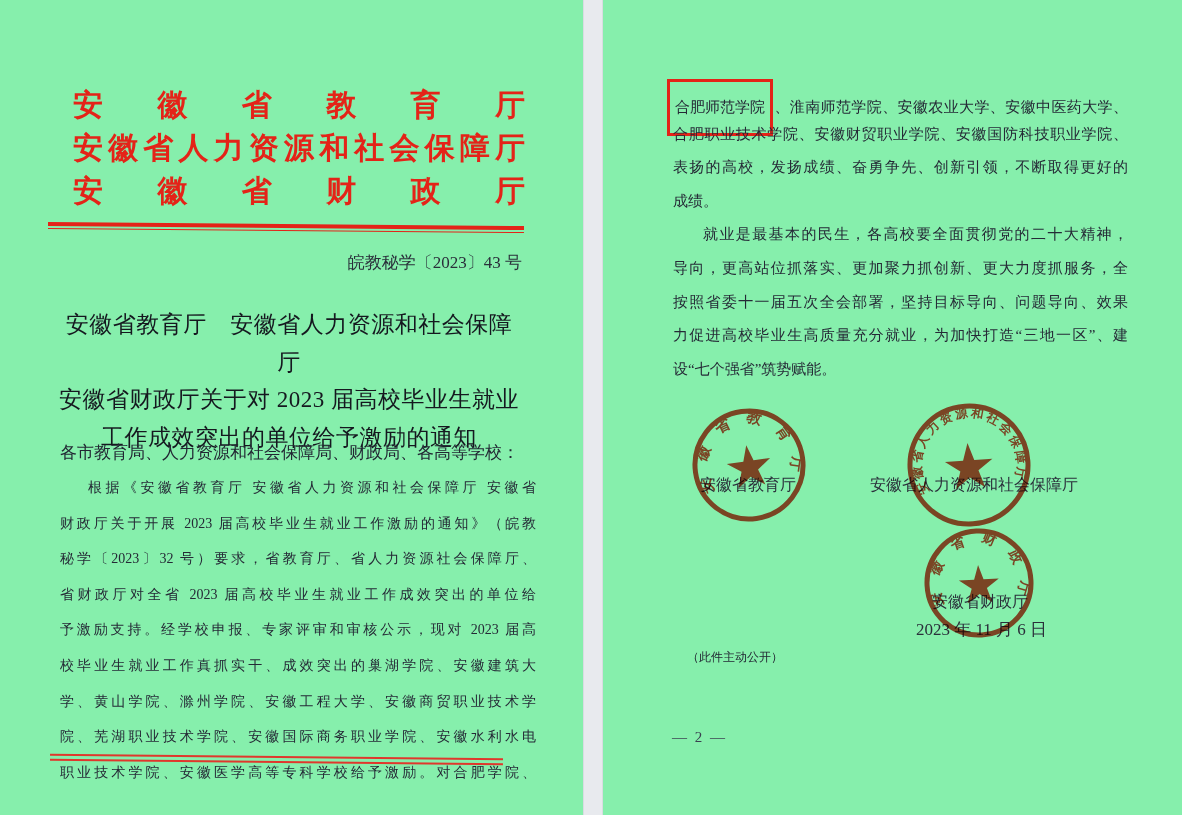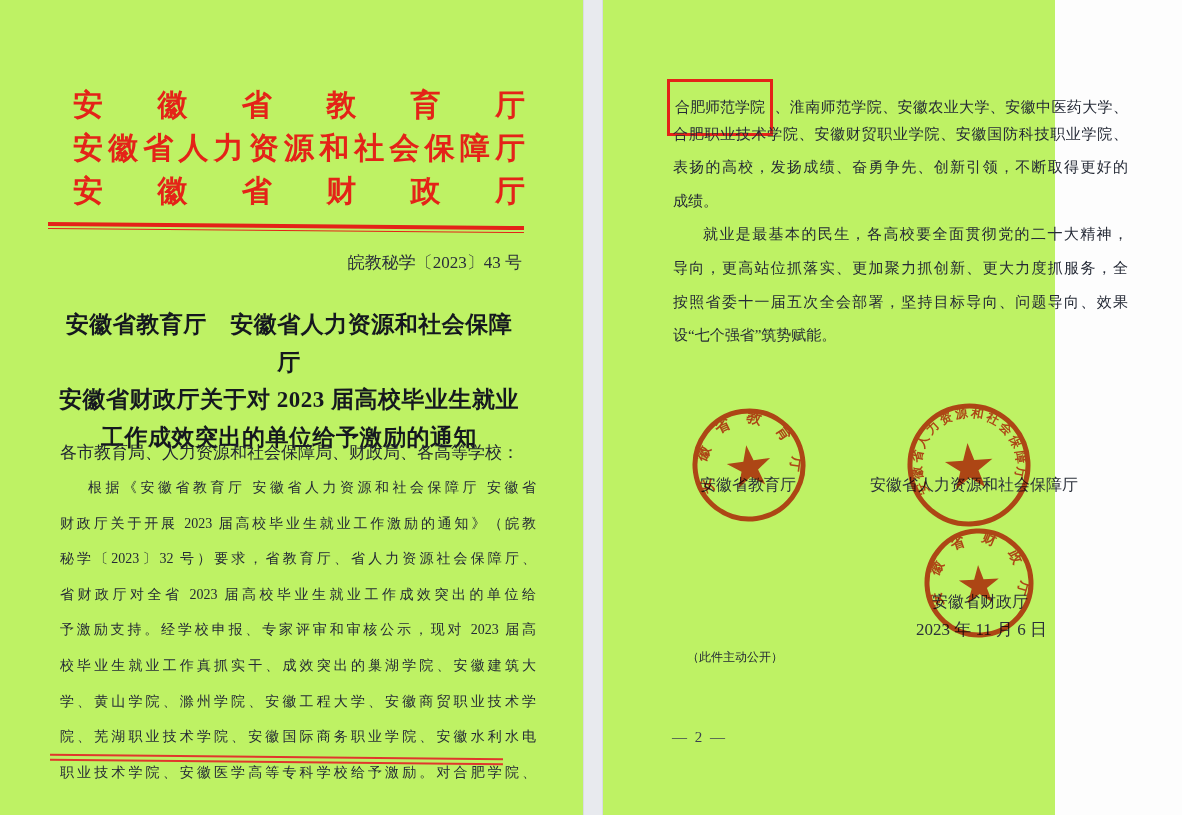--- a/index.html
+++ b/index.html
@@ -15,7 +15,7 @@
     font-family:"Liberation Serif","DejaVu Serif",serif;
     color:var(--ink,#222733);
   }
-  #scan{position:relative;width:1055px;height:815px;background:#bef264;}
+  #scan{position:relative;width:1182px;height:815px;background:#86efac;}
 
   
   #divider{

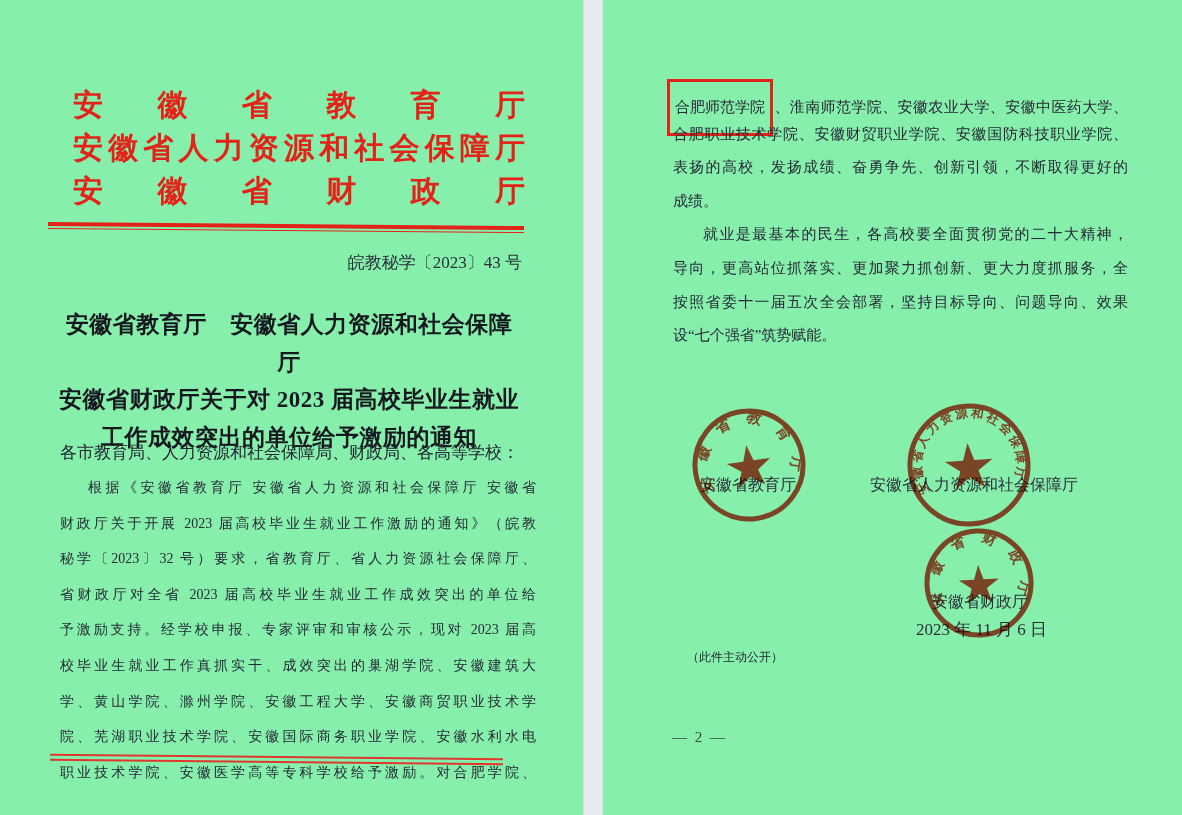--- a/index.html
+++ b/index.html
@@ -46,7 +46,7 @@
 
   #doc-title{
     position:absolute;left:56px;top:306px;width:466px;
-    text-align:center;font-weight:bold;font-size:23px;line-height:37.5px;
+    text-align:center;font-weight:normal;font-size:23px;line-height:37.5px;
     color:#15181f;letter-spacing:0.5px;
   }
 

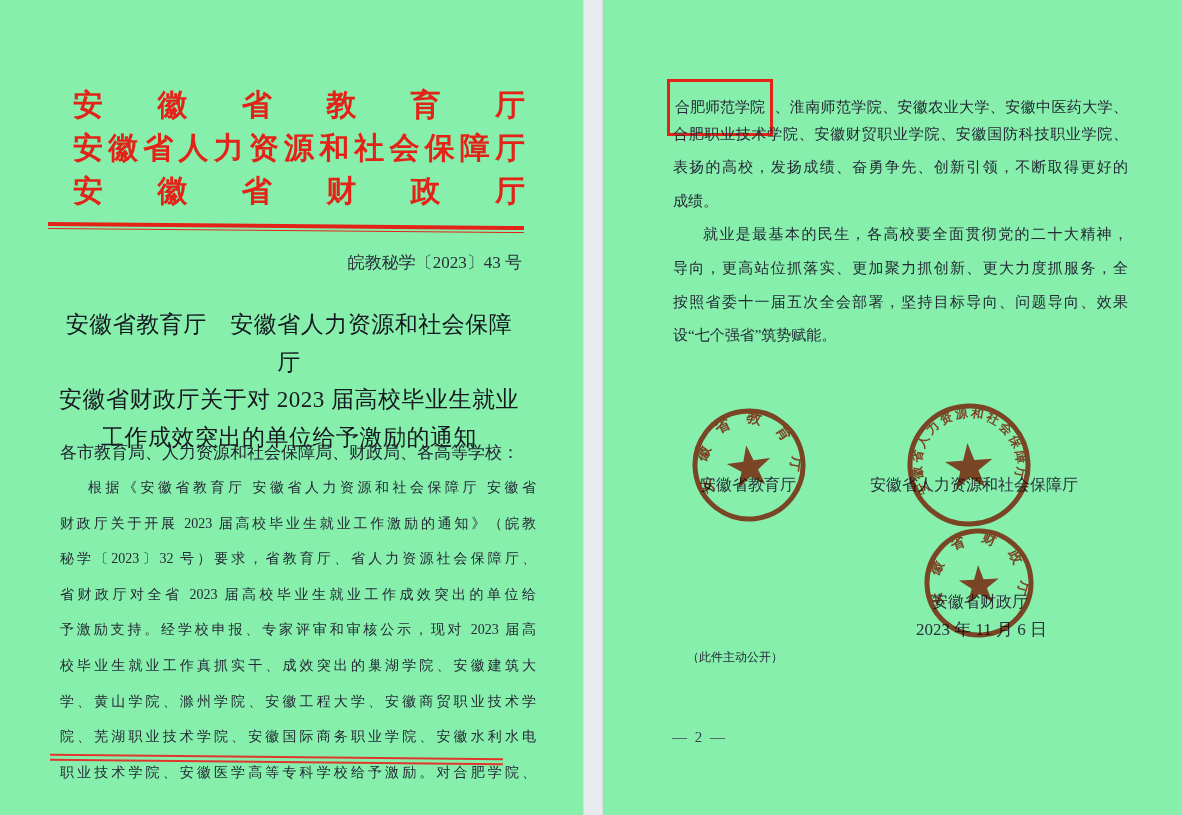--- a/index.html
+++ b/index.html
@@ -168,6 +168,7 @@
       <div class="bline ind">就业是最基本的民生，各高校要全面贯彻党的二十大精神，</div>
       <div class="bline">导向，更高站位抓落实、更加聚力抓创新、更大力度抓服务，全</div>
       <div class="bline">按照省委十一届五次全会部署，坚持目标导向、问题导向、效果</div>
+      <div class="bline">力促进高校毕业生高质量充分就业，为加快打造“三地一区”、建</div>
       <div class="bline endline">设“七个强省”筑势赋能。</div>
     </div>
 

